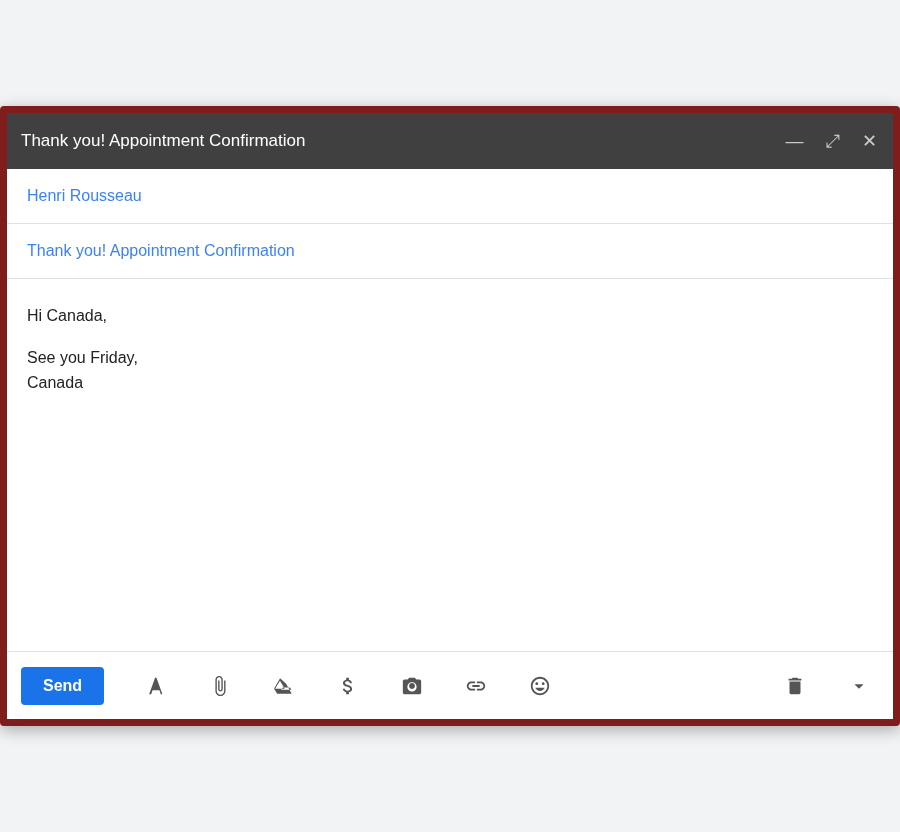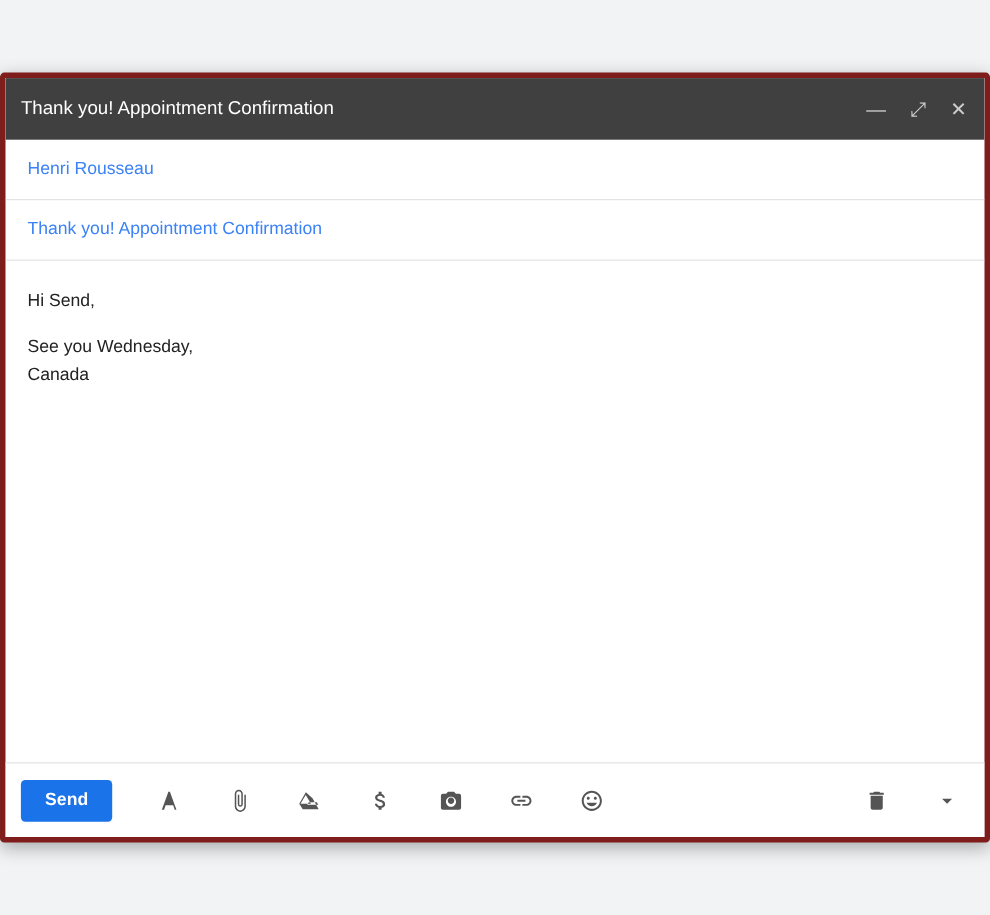--- a/index.html
+++ b/index.html
@@ -16,9 +16,9 @@
 
     .email-compose-window {
       width: 900px;
-      height: 700px;
+      height: 620px;
       background: #fff;
-      border: 5px solid #7f1d1d;
+      border: 7px solid #7f1d1d;
       border-radius: 4px;
       display: flex;
       flex-direction: column;

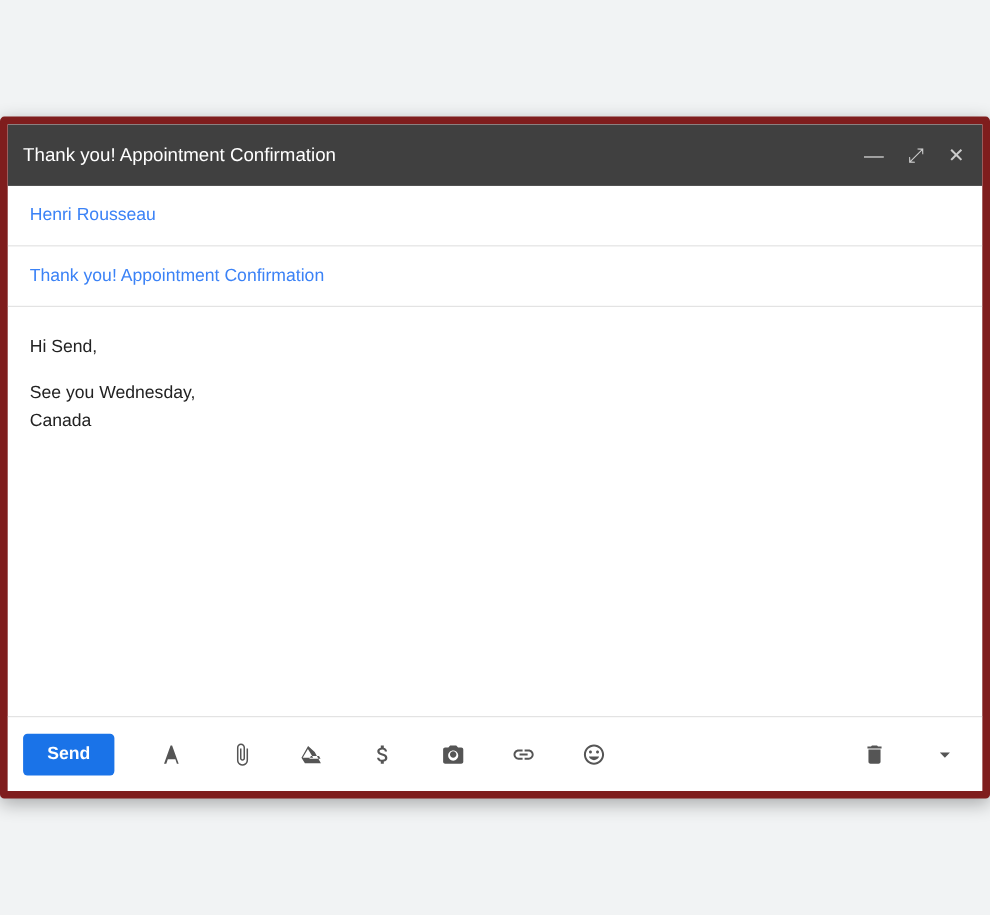--- a/index.html
+++ b/index.html
@@ -154,7 +154,7 @@
   </div>
 
   <div class="email-body">
-    <p>Hi Send,</p>
+    <p>Hi Canada,</p>
     <p>
       <span>See you Wednesday,</span><br>
       <span>Canada</span>

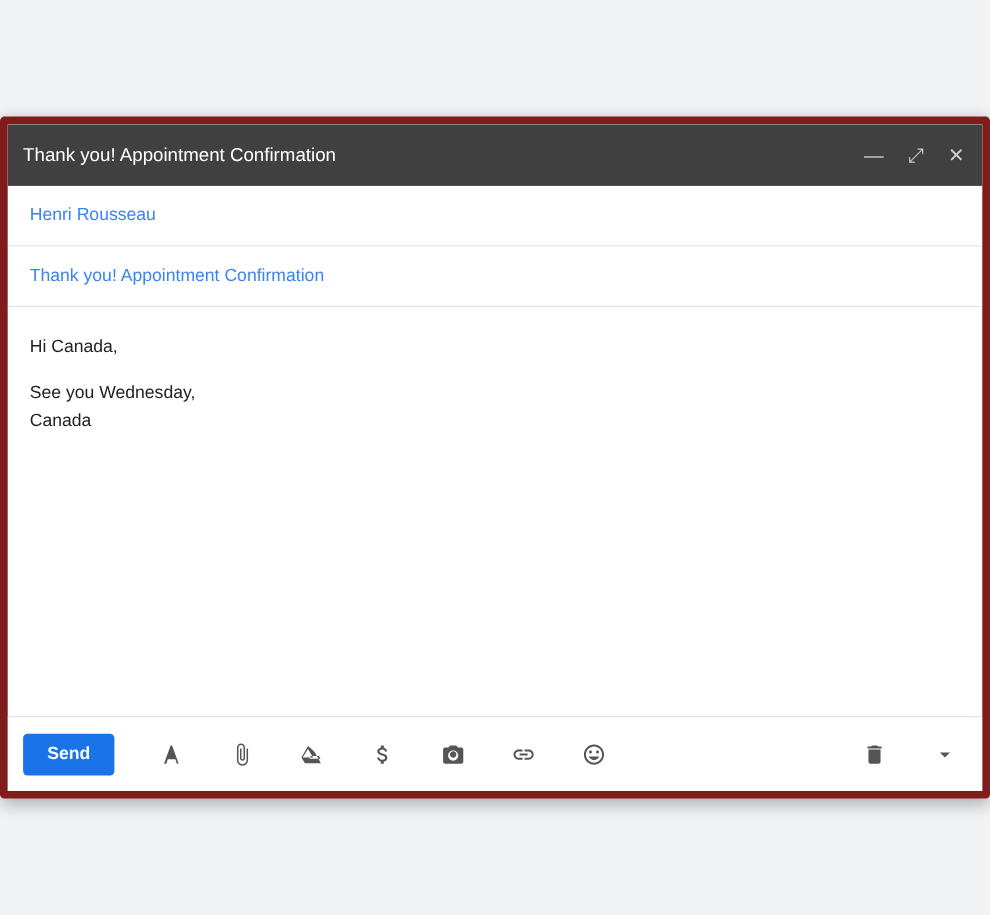--- a/index.html
+++ b/index.html
@@ -156,7 +156,7 @@
   <div class="email-body">
     <p>Hi Canada,</p>
     <p>
-      <span>See you Wednesday,</span><br>
+      <span>See you Friday,</span><br>
       <span>Canada</span>
     </p>
   </div>

